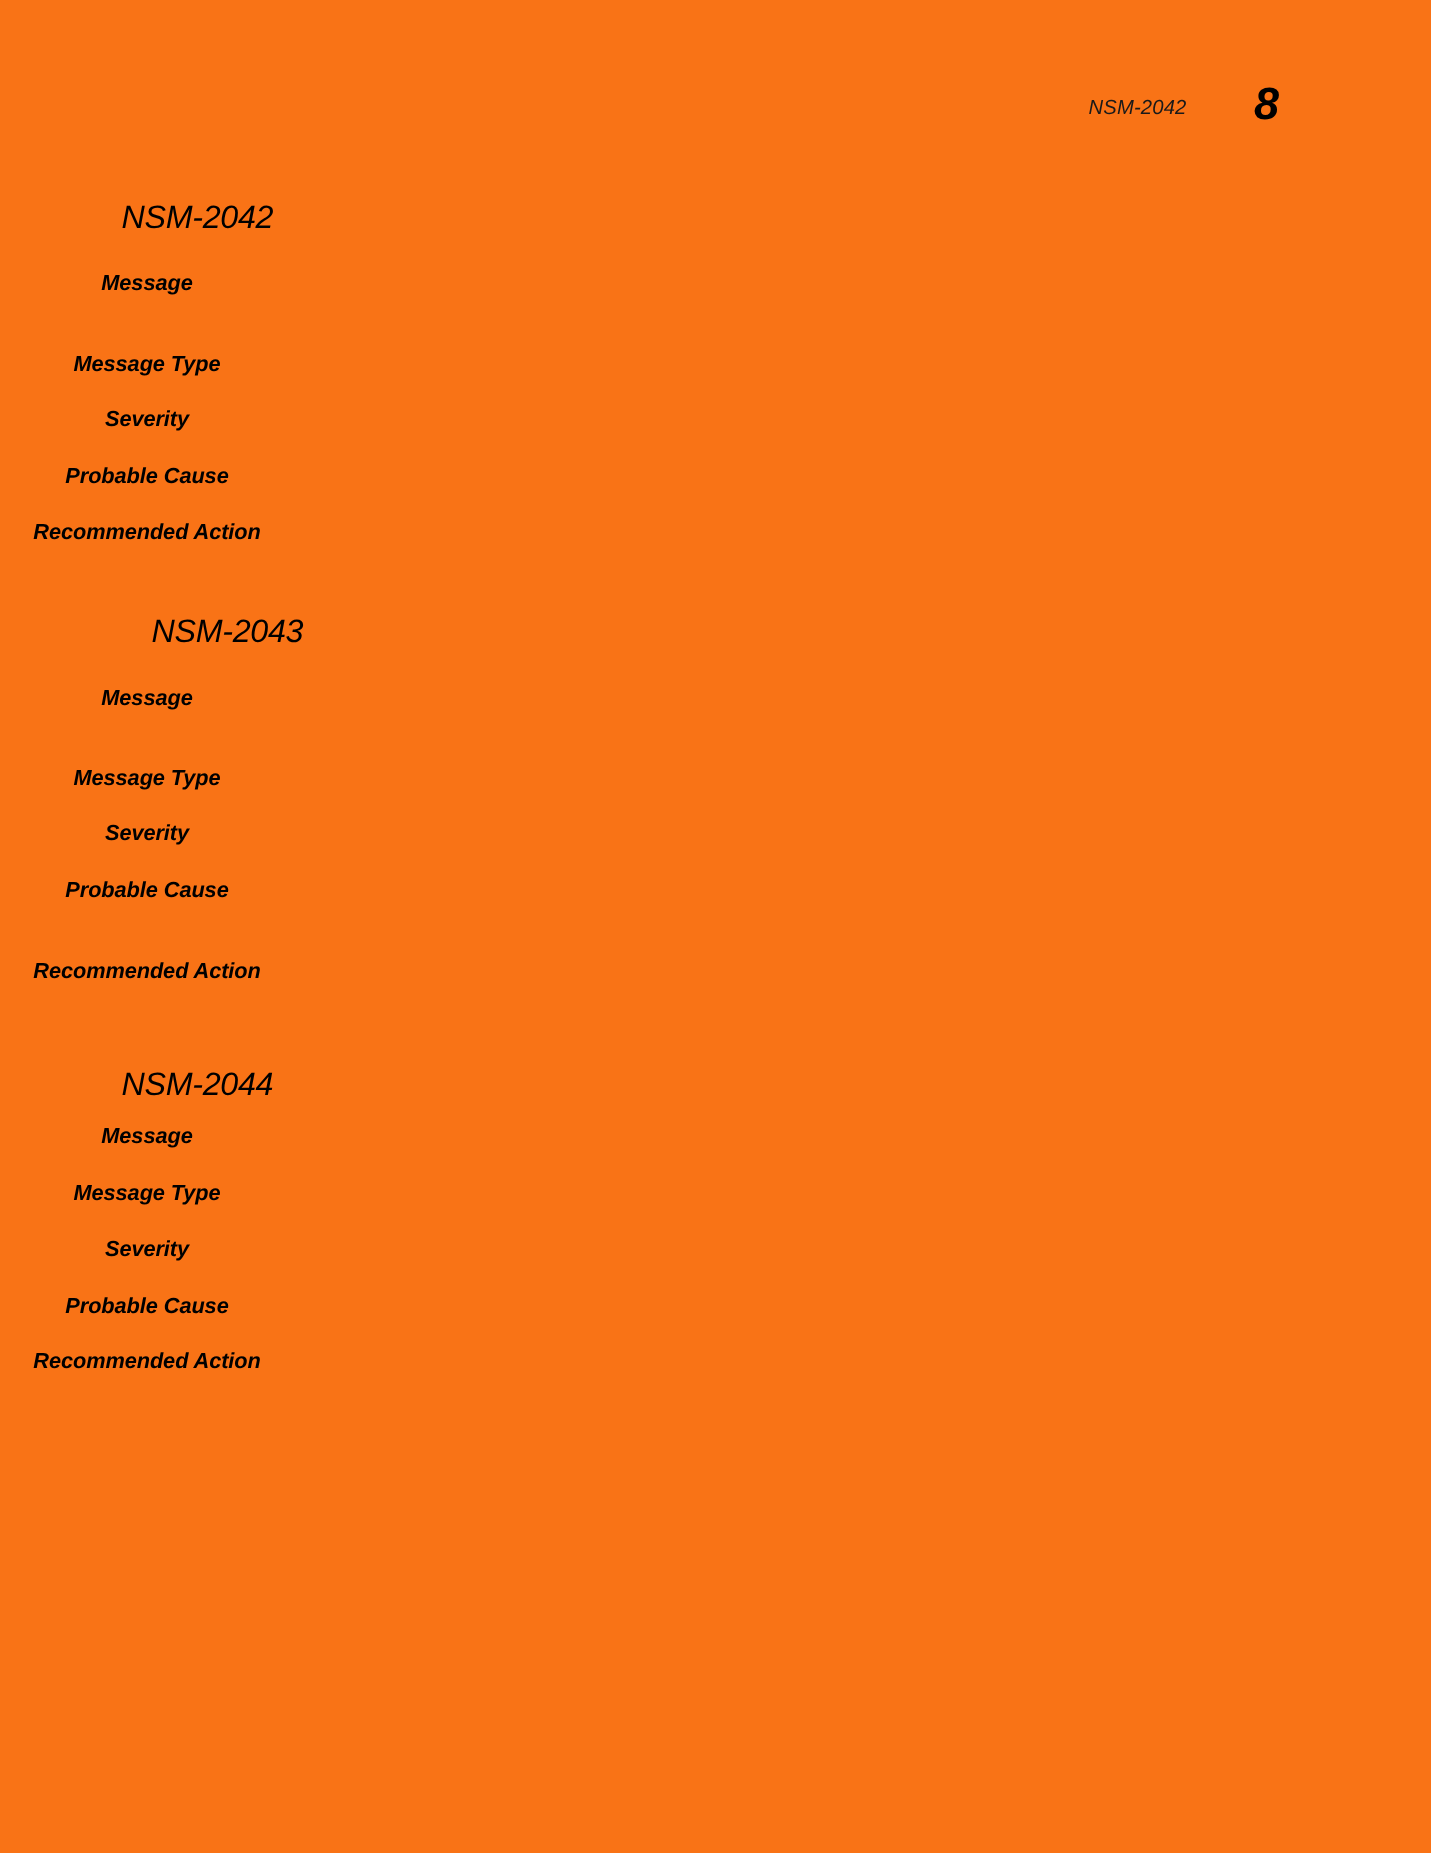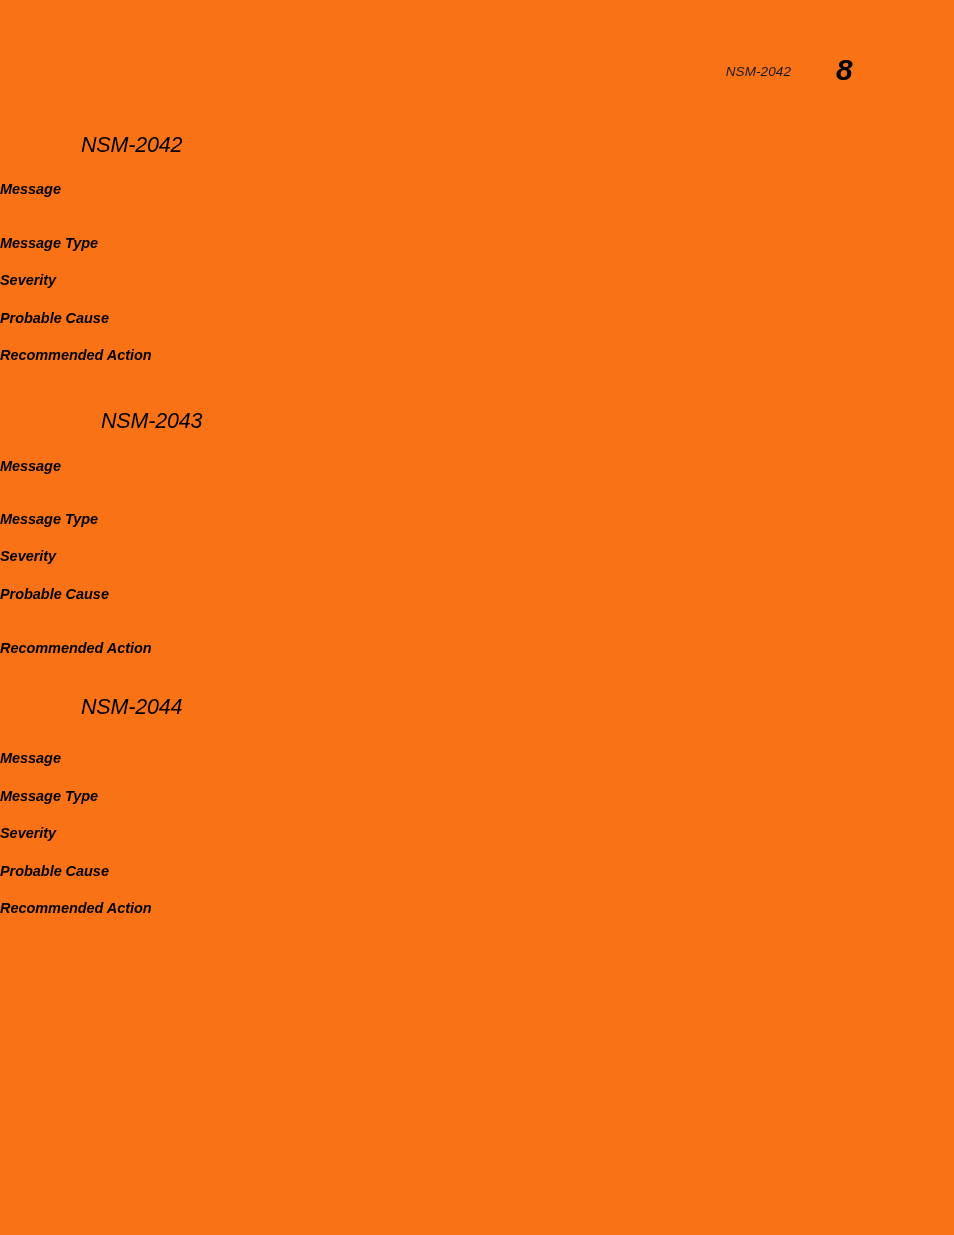--- a/index.html
+++ b/index.html
@@ -79,7 +79,7 @@
     position: absolute;
     left: 0;
     width: 196px;
-    text-align: left;
+    text-align: center;
     font-size: 14.5px;
     font-weight: bold;
     line-height: 19px;

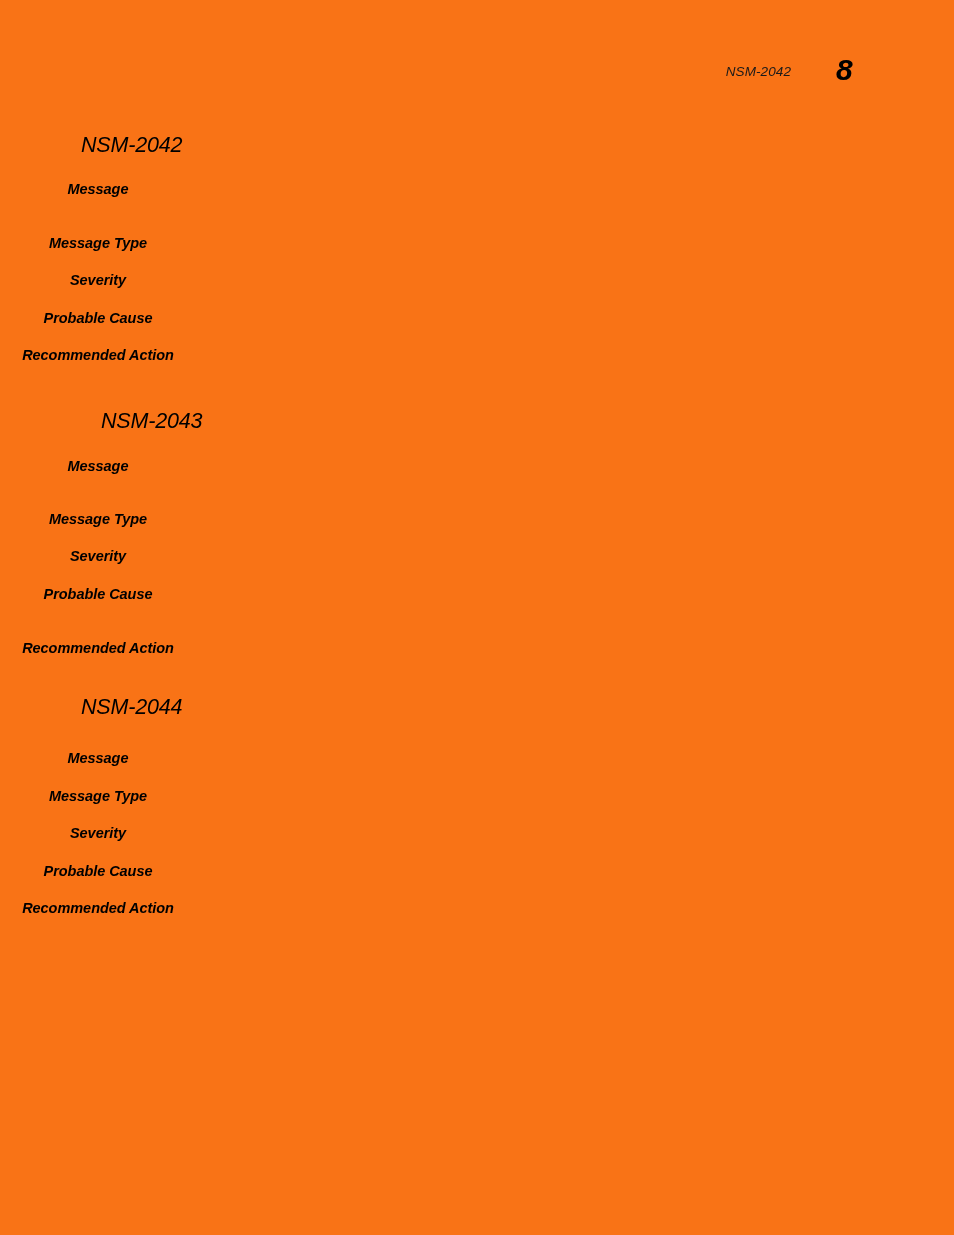--- a/index.html
+++ b/index.html
@@ -159,7 +159,7 @@
         </div>
       </div>
       <div class="message-section" style="top: 0px;">
-        <h2 class="section-heading" style="top: 695px;">NSM-2044</h2>
+        <h2 class="section-heading" style="top: 711px;">NSM-2044</h2>
         <div class="field-row" style="top: 749px;">
           <div class="field-label">Message</div>
           <div class="field-value"></div>

